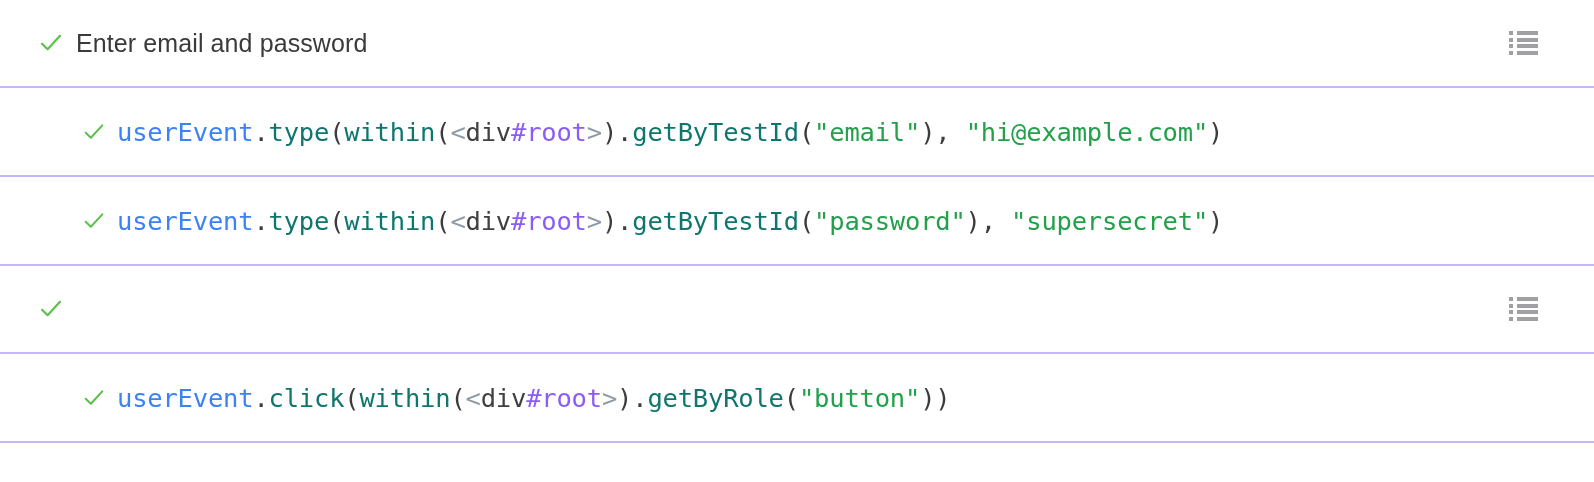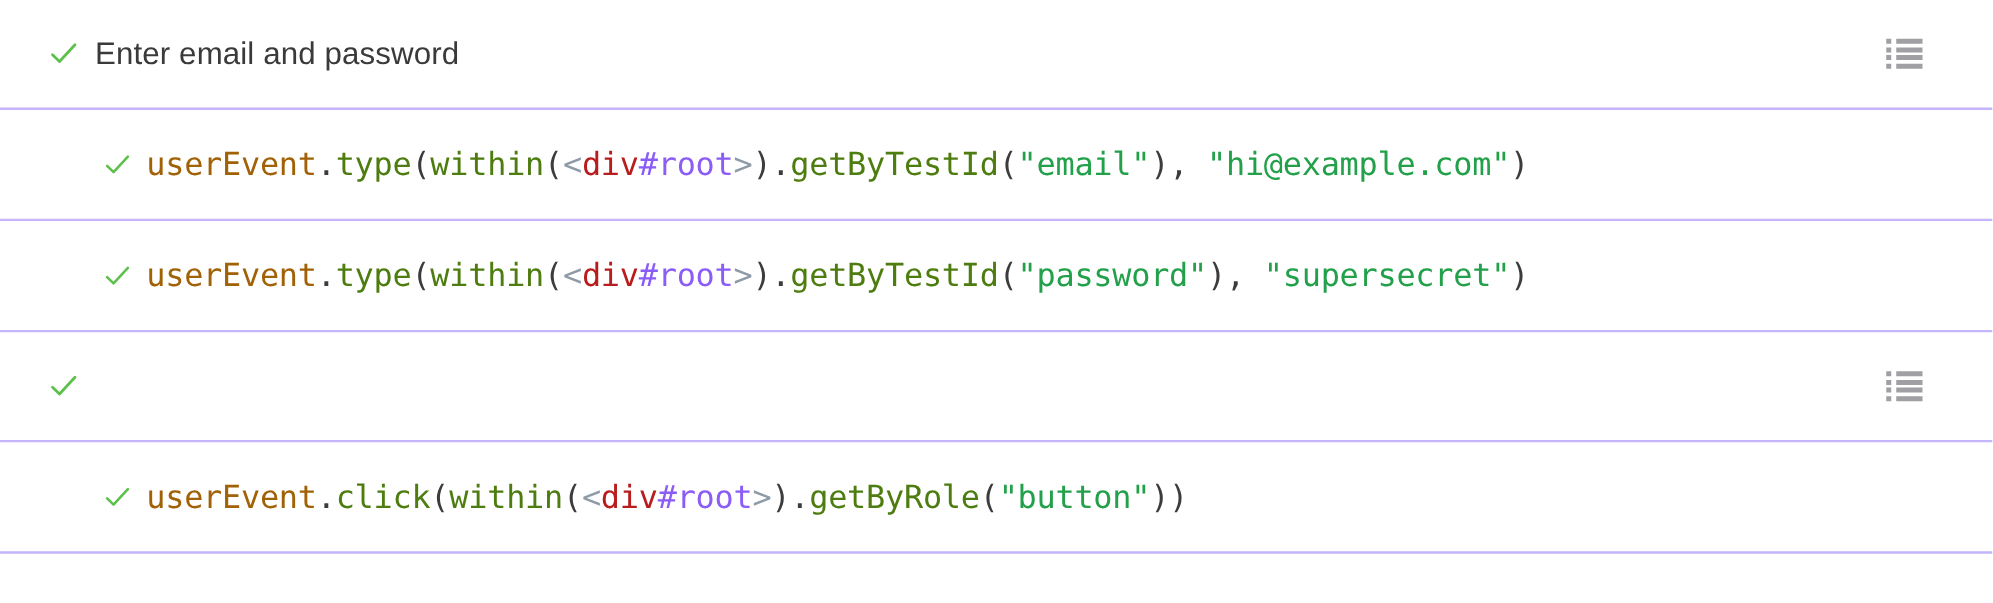--- a/index.html
+++ b/index.html
@@ -85,7 +85,7 @@
     white-space: nowrap;
     color: #3c3c3c;
   }
-  .tok-plain   { color: #a16207; }
+  .tok-plain   { color: #3b82f6; }
   .tok-fn      { color: #4d7c0f; }
   .tok-punc    { color: #3c3c3c; }
   .tok-bracket { color: #8e9ba7; }

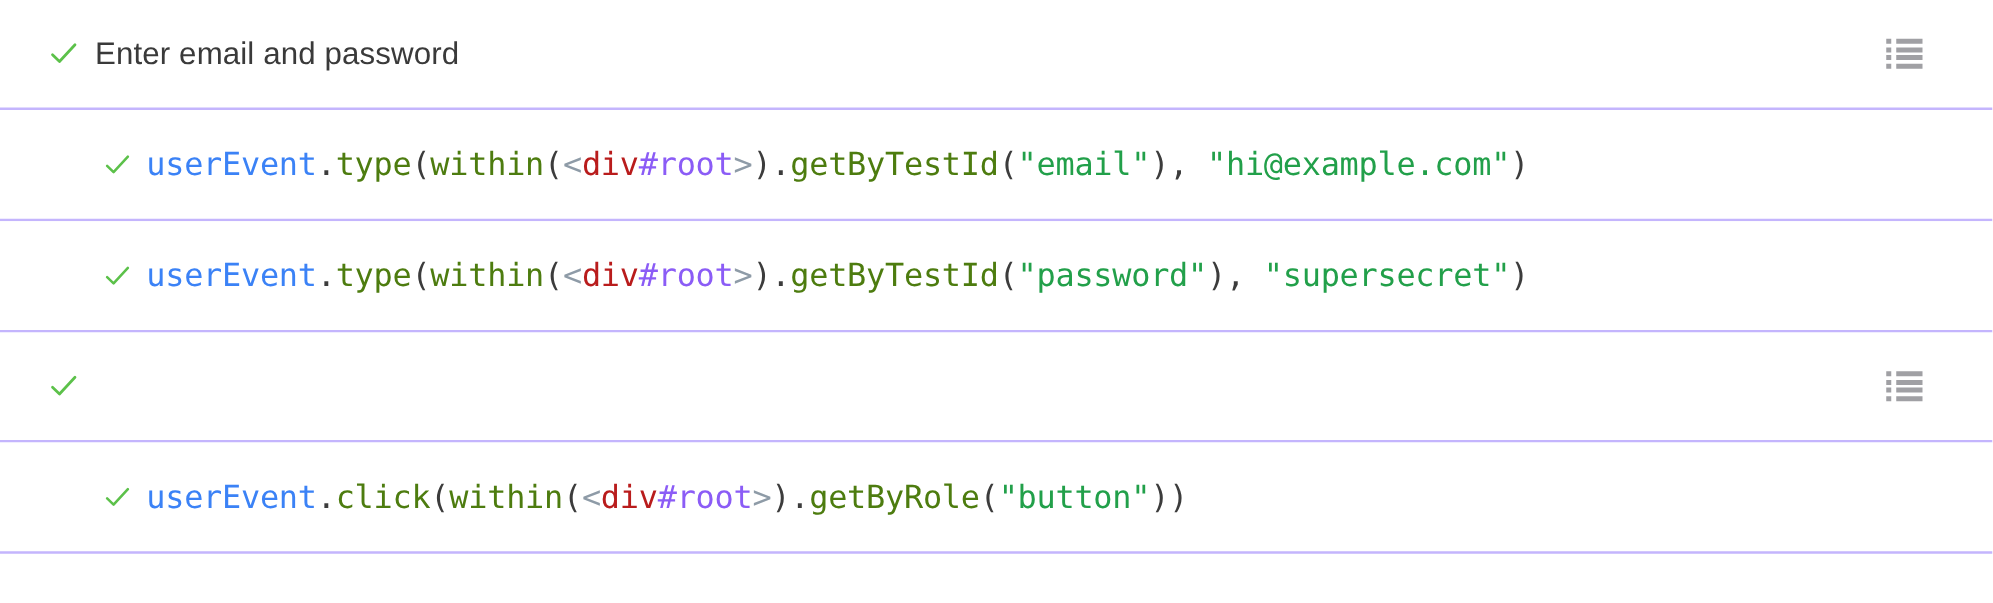--- a/index.html
+++ b/index.html
@@ -86,7 +86,7 @@
     color: #3c3c3c;
   }
   .tok-plain   { color: #3b82f6; }
-  .tok-fn      { color: #4d7c0f; }
+  .tok-fn      { color: #0f766e; }
   .tok-punc    { color: #3c3c3c; }
   .tok-bracket { color: #8e9ba7; }
   .tok-tag     { color: #b91c1c; }

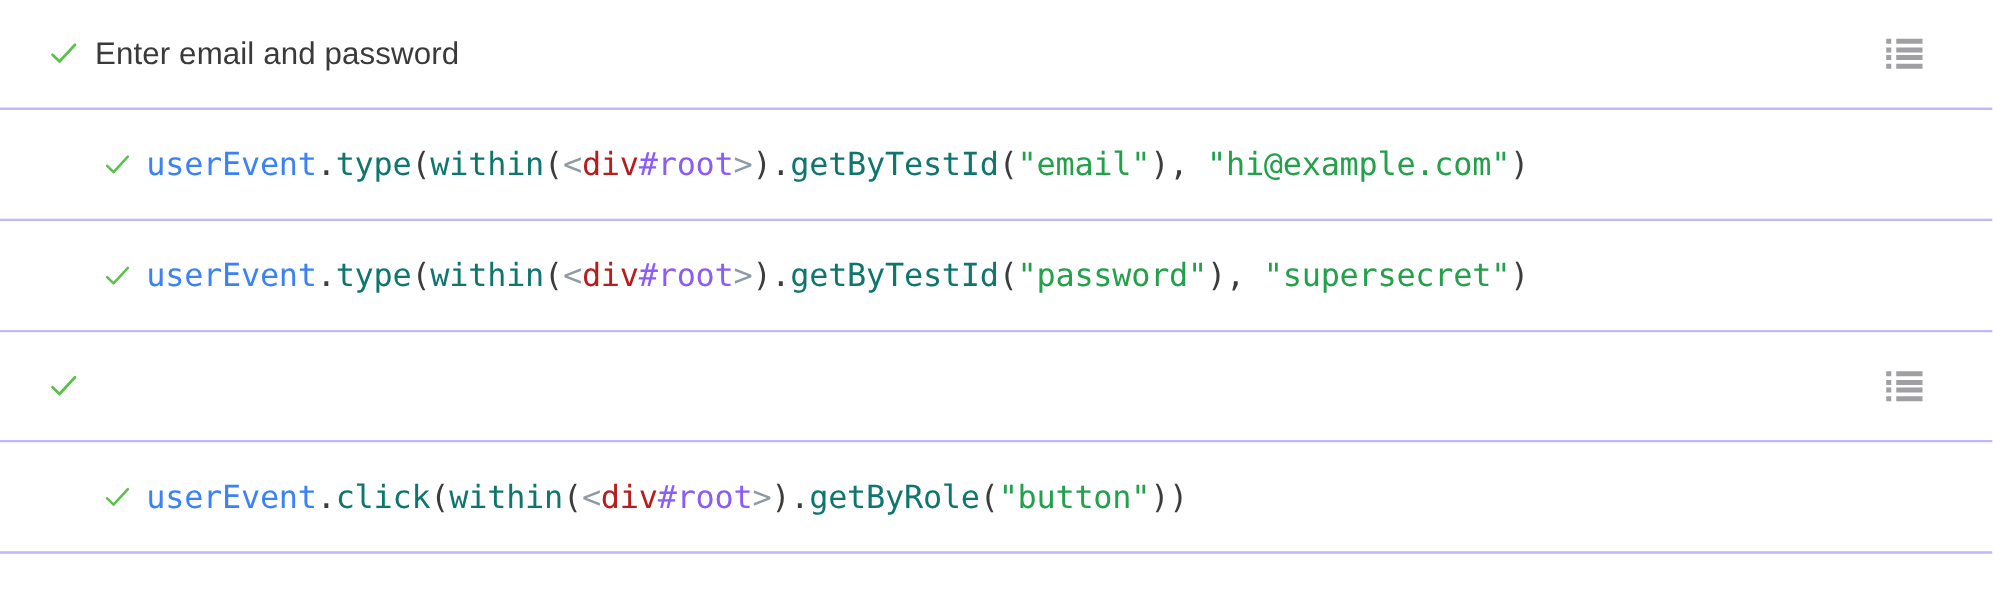--- a/index.html
+++ b/index.html
@@ -89,7 +89,7 @@
   .tok-fn      { color: #0f766e; }
   .tok-punc    { color: #3c3c3c; }
   .tok-bracket { color: #8e9ba7; }
-  .tok-tag     { color: #b91c1c; }
+  .tok-tag     { color: #404040; }
   .tok-id      { color: #8b5cf6; }
   .tok-string  { color: #22a04a; }
 

